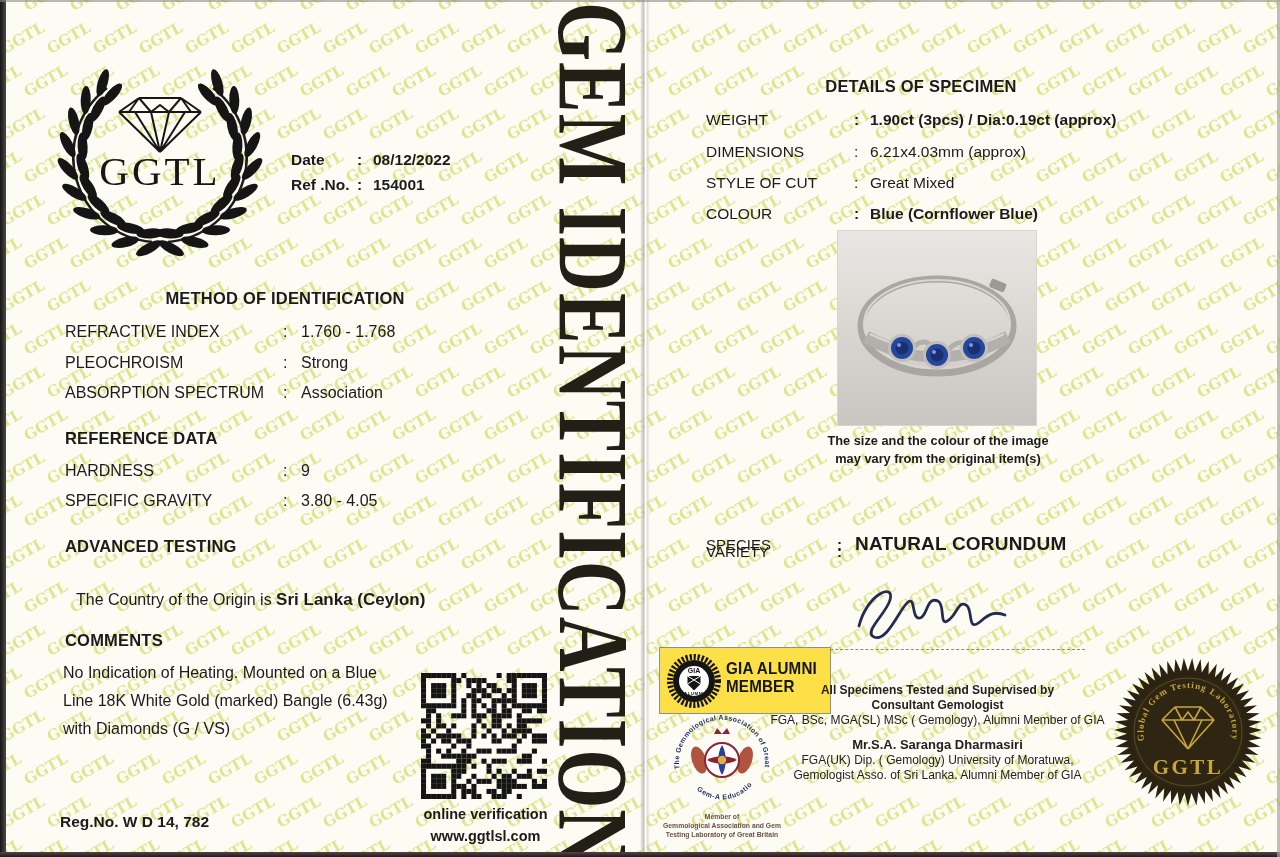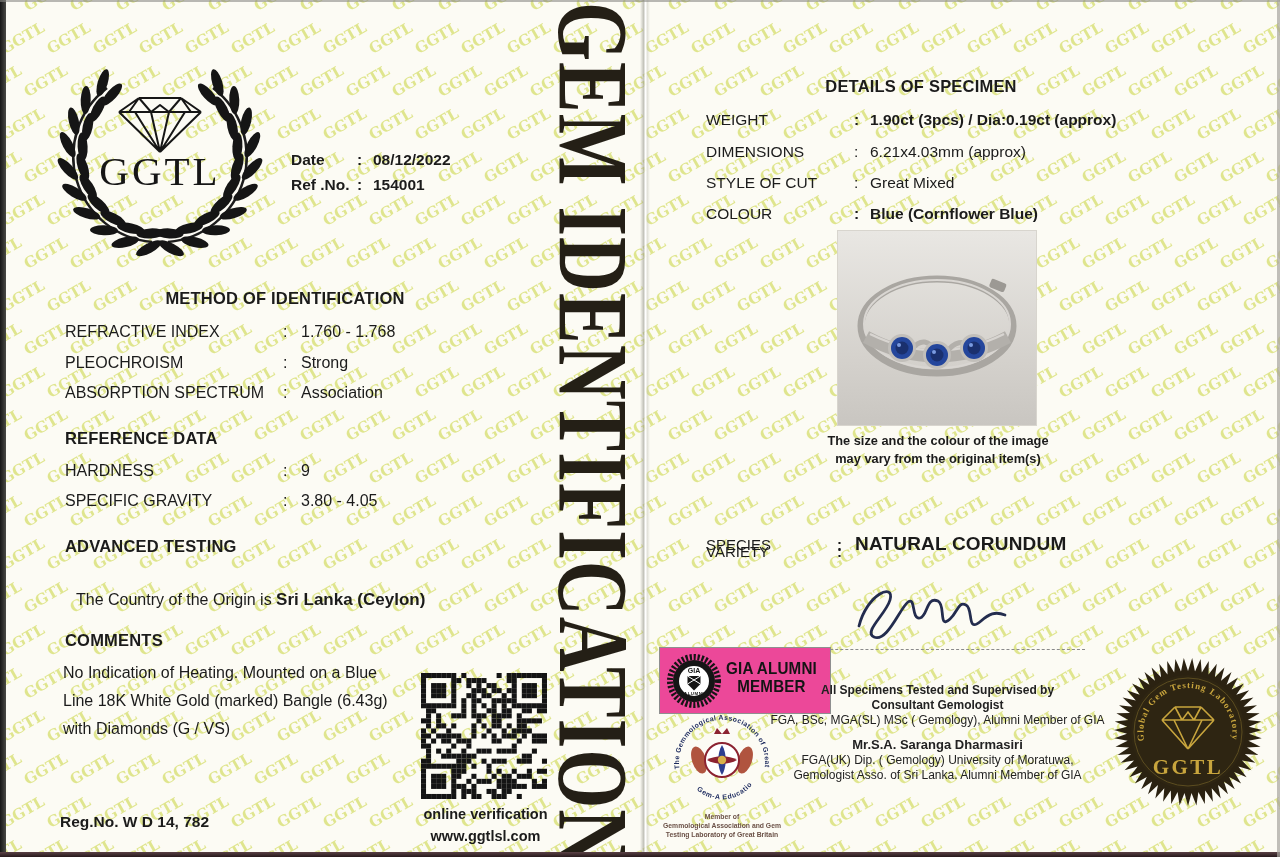--- a/index.html
+++ b/index.html
@@ -52,7 +52,7 @@
   #photo-cap{position:absolute;left:810px;top:432px;width:256px;z-index:3;text-align:center;font-size:12.8px;font-weight:700;line-height:18px;}
   #sig-line{position:absolute;left:800px;top:649px;width:285px;z-index:3;border-top:1.5px dashed #8a8a8a;}
   #auth{position:absolute;left:800px;top:653px;width:285px;z-index:3;text-align:center;font-size:17px;}
-  #gia-box{position:absolute;left:659px;top:647px;width:170px;height:65px;z-index:3;background:#ec4899;border:1.5px solid #8f8f8f;text-align:center;}
+  #gia-box{position:absolute;left:659px;top:647px;width:170px;height:65px;z-index:3;background:#fde047;border:1.5px solid #8f8f8f;}
   #gia-text{position:absolute;left:66px;top:11px;font-size:16.5px;font-weight:700;line-height:18px;letter-spacing:.2px;transform:scaleX(.92);transform-origin:left;color:#141414;}
   #supervision{position:absolute;left:765px;top:683px;width:345px;z-index:3;text-align:center;color:#222;}
   #supervision .s1{font-size:12px;line-height:15px;}

